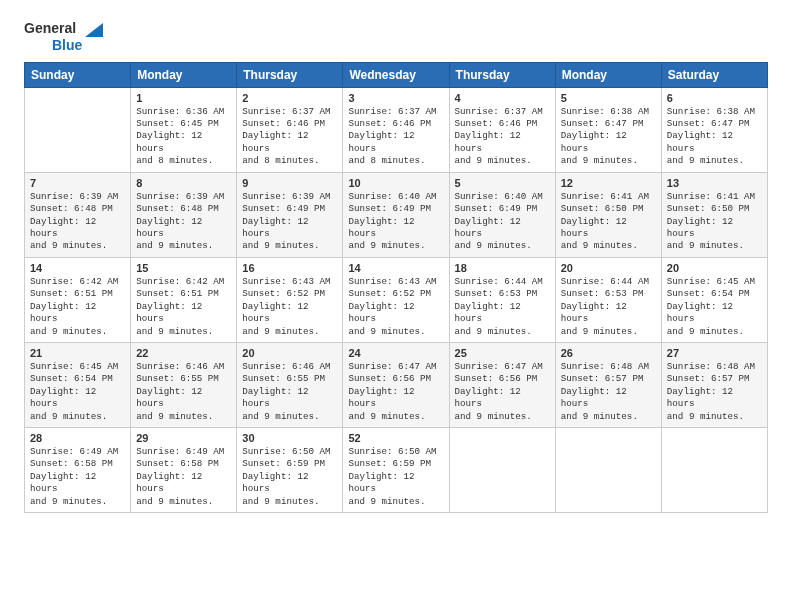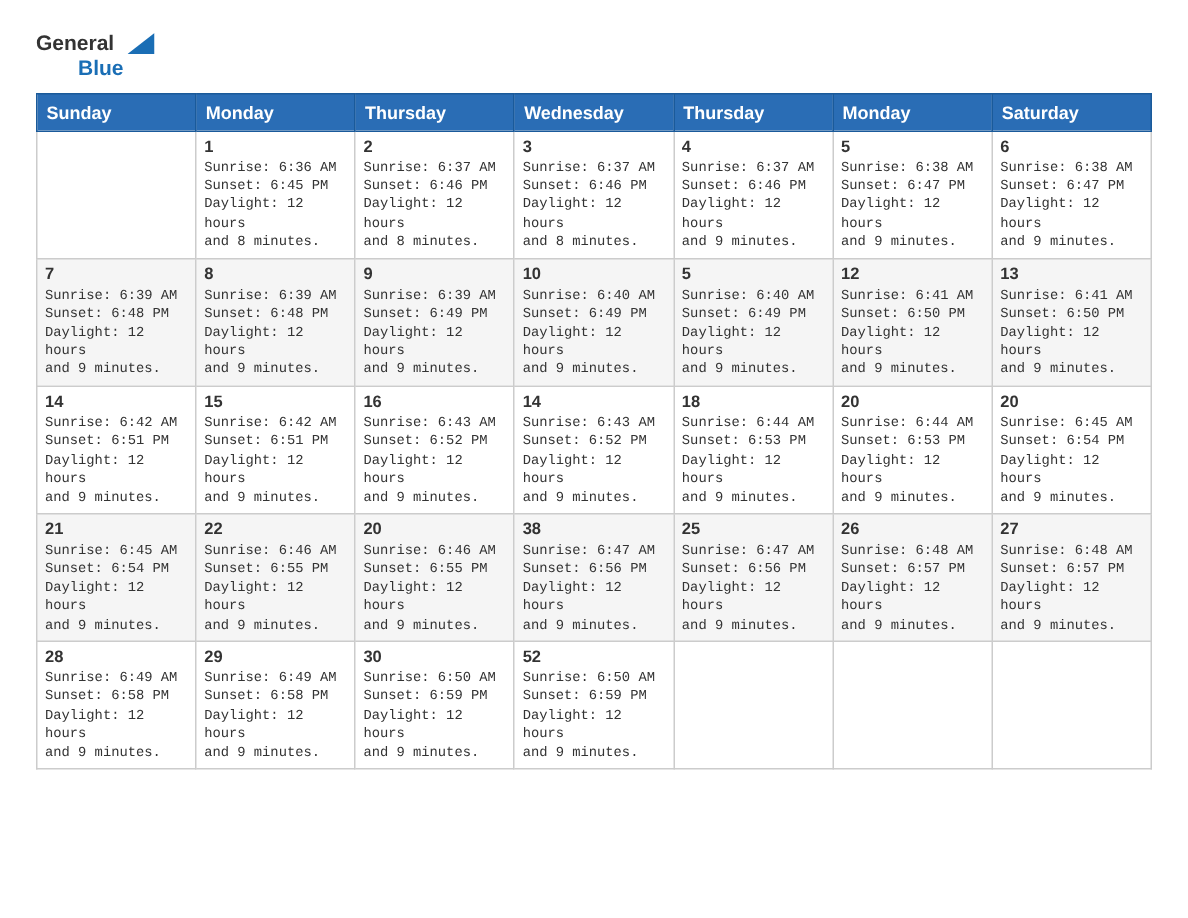--- a/index.html
+++ b/index.html
@@ -288,7 +288,7 @@
 and 9 minutes.</div>
           </td>
           <td>
-            <span class="day-num">38</span>
+            <span class="day-num">24</span>
             <div class="day-info" style="white-space: pre-line;">Sunrise: 6:47 AM
 Sunset: 6:56 PM
 Daylight: 12 hours

